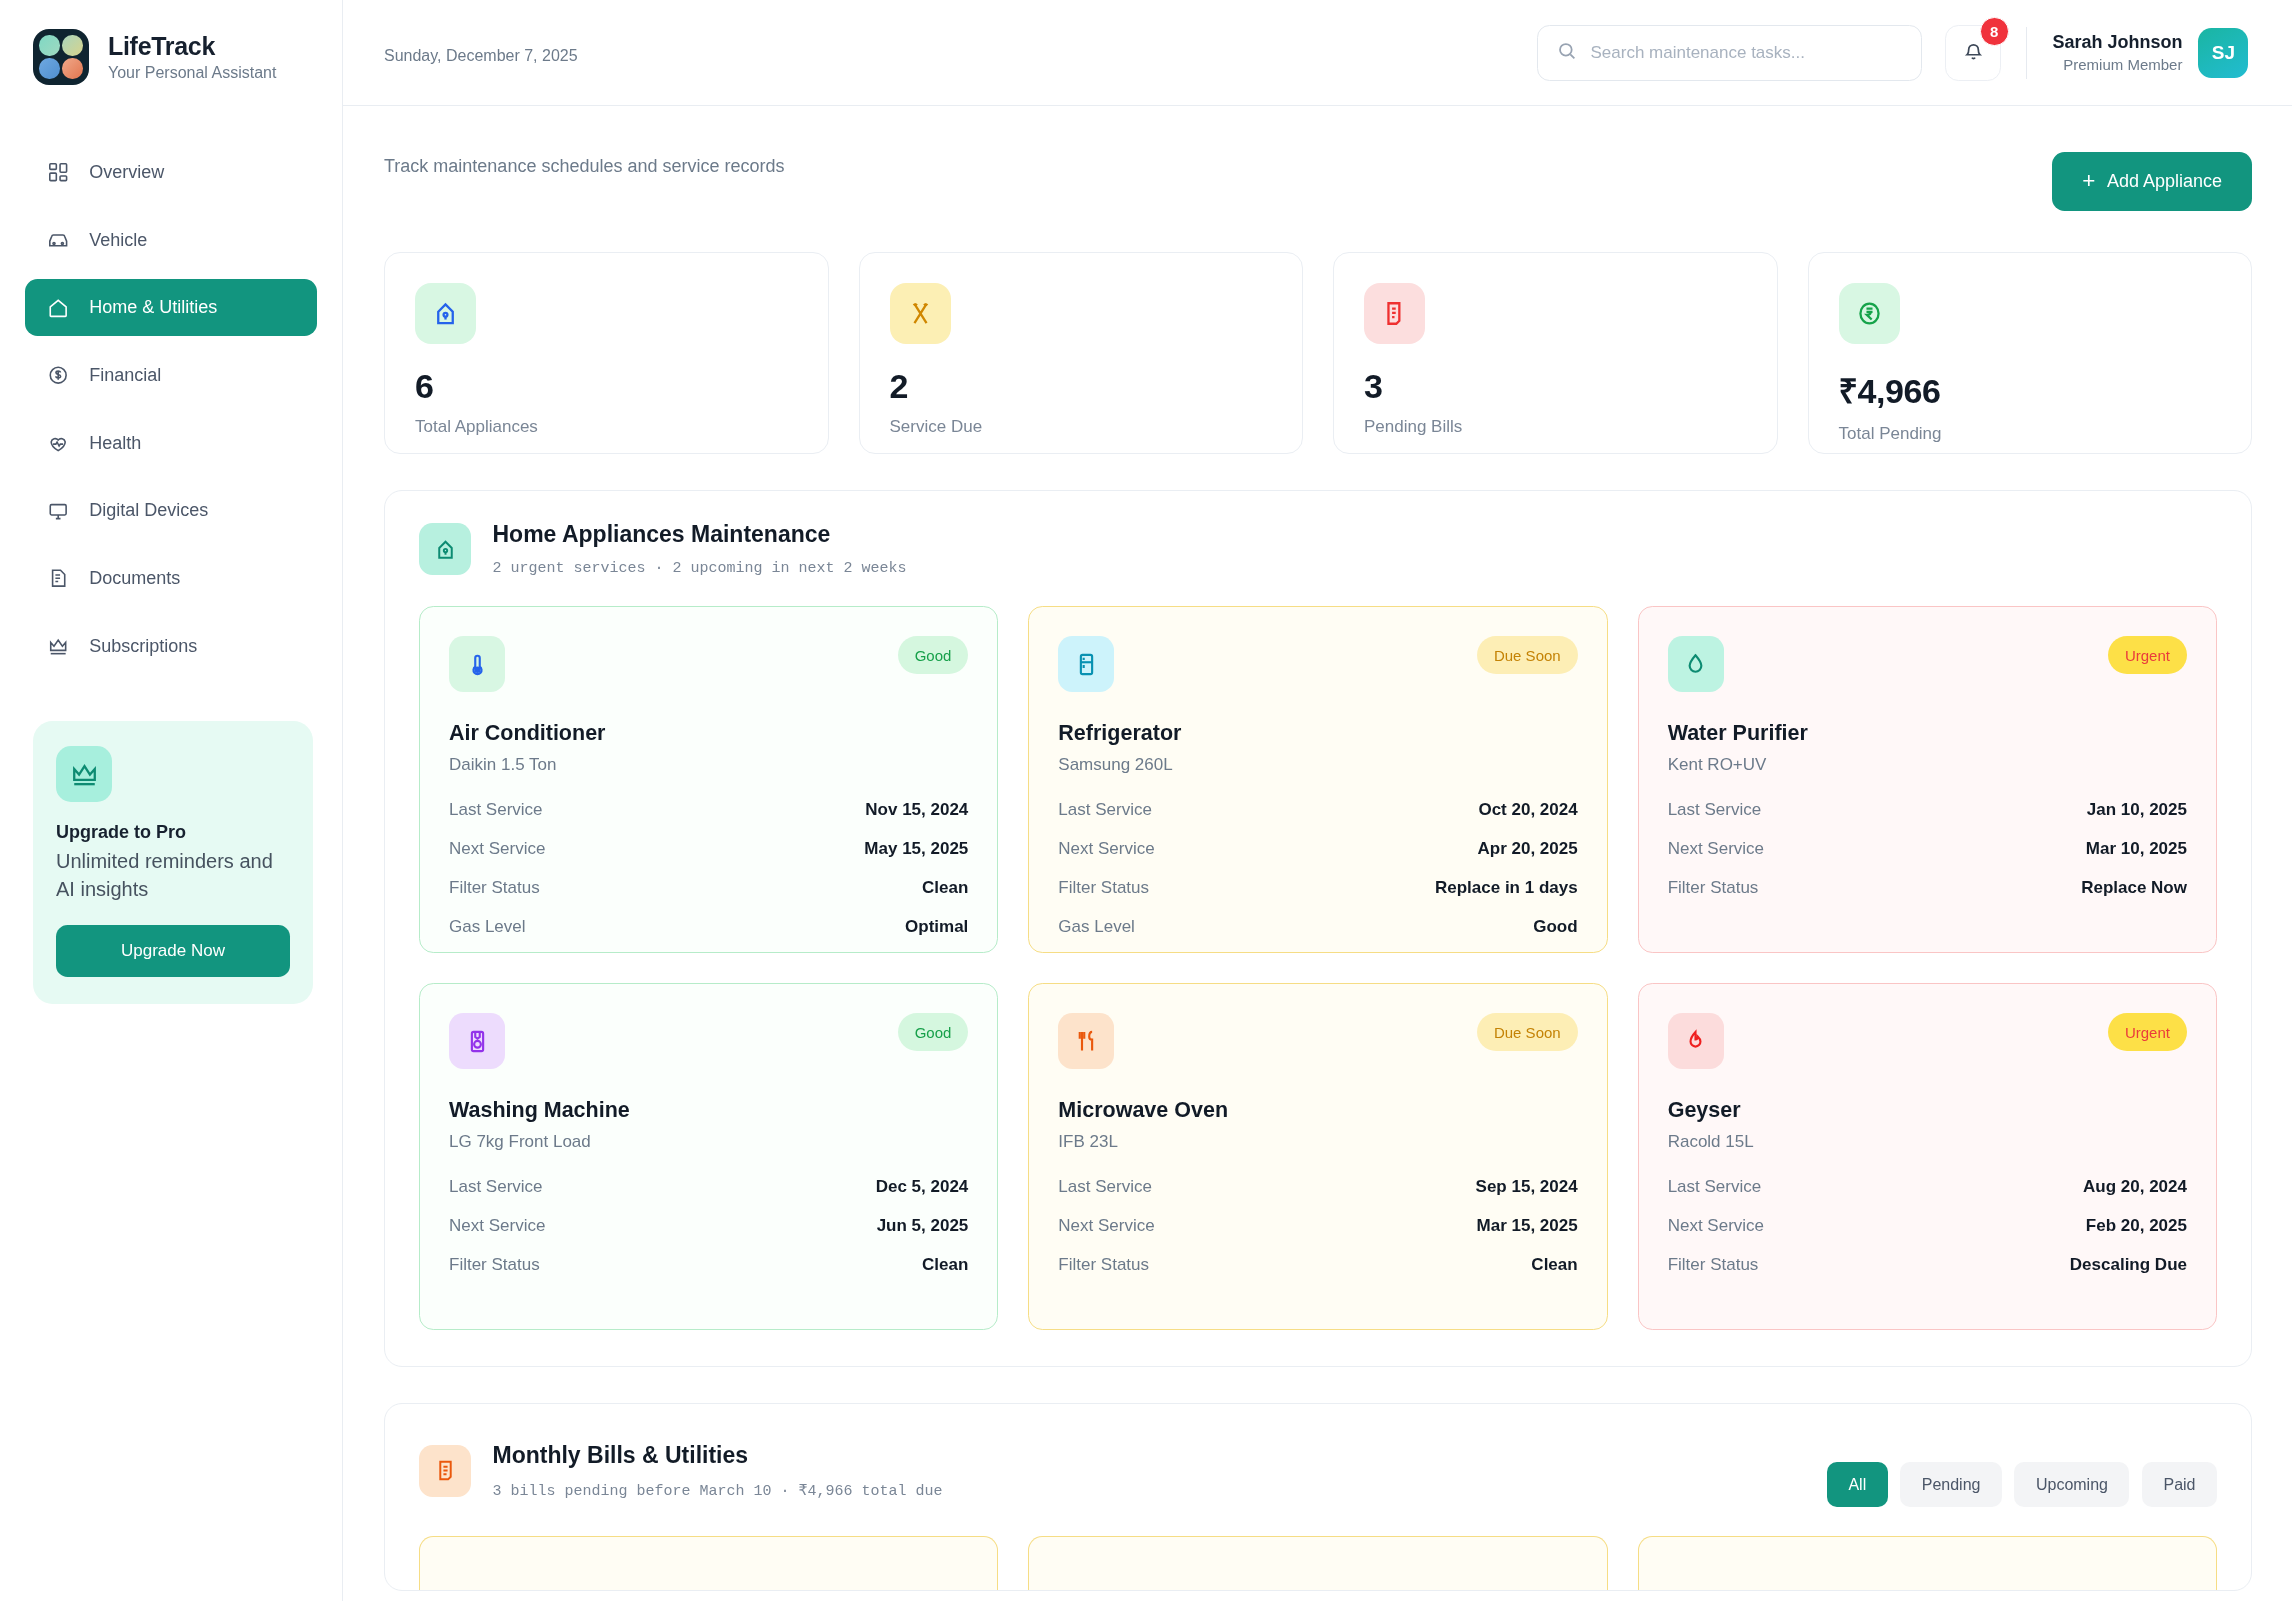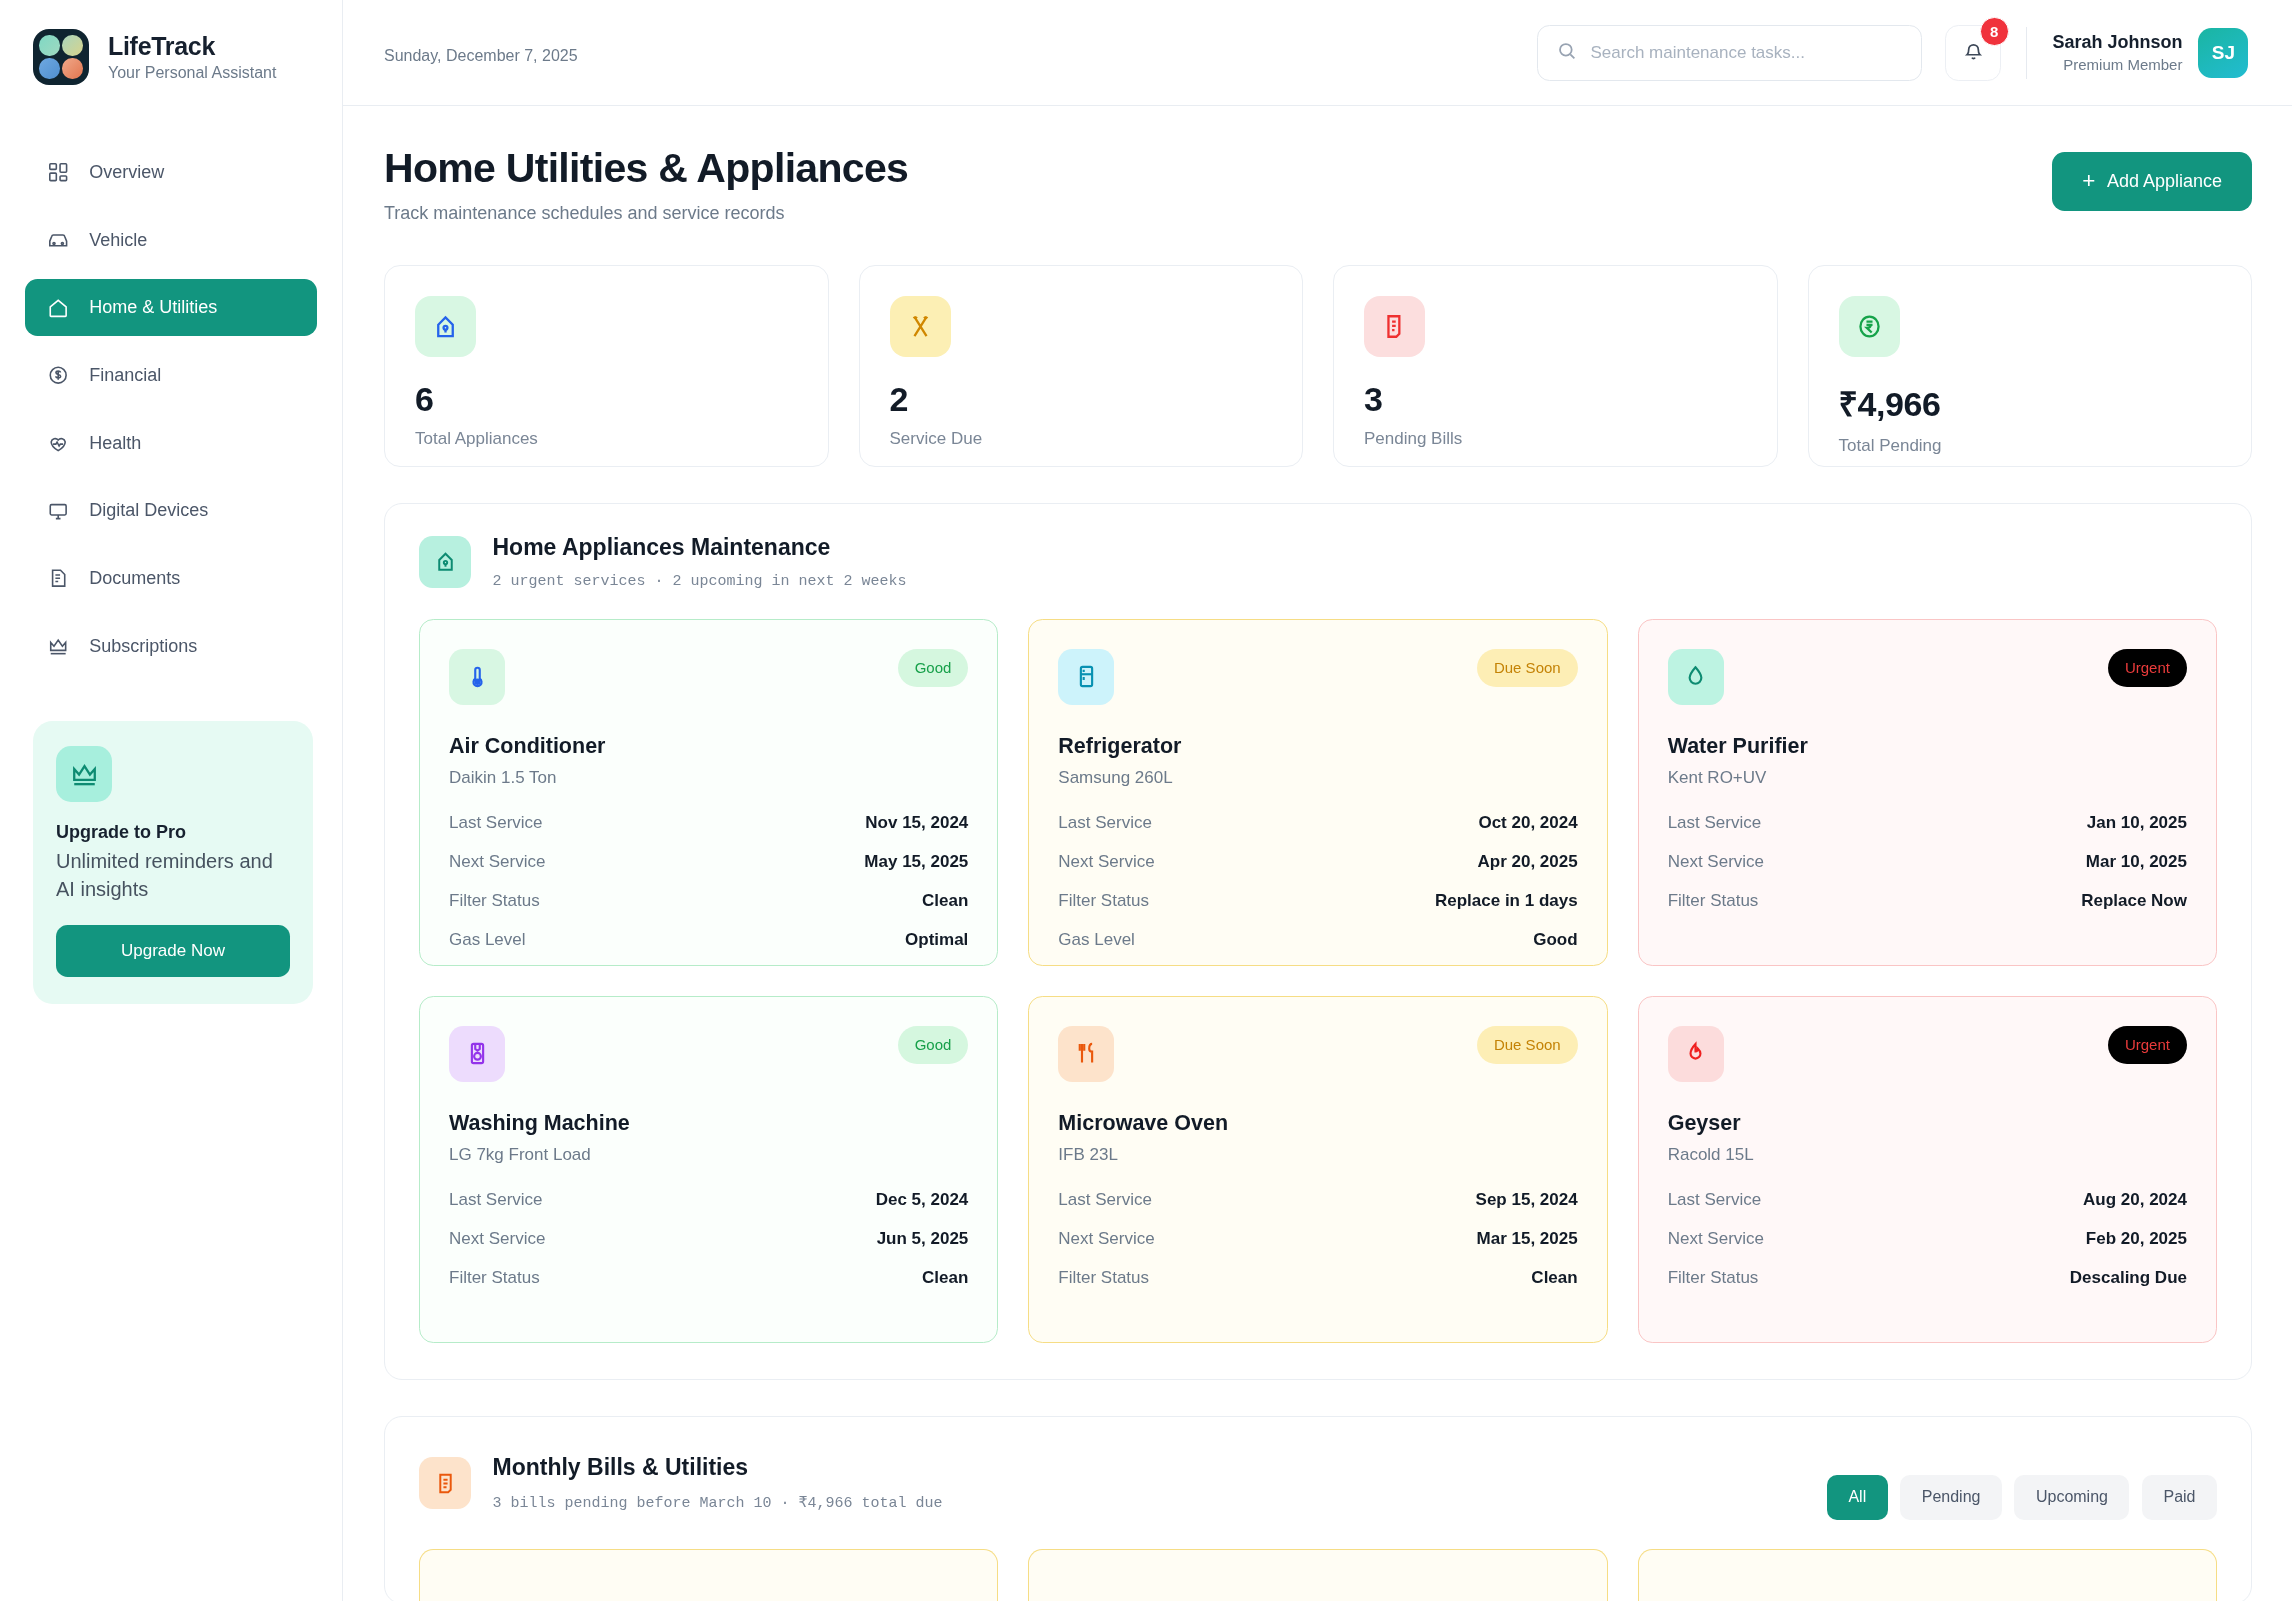--- a/index.html
+++ b/index.html
@@ -316,7 +316,6 @@
 
       <div class="page-head">
         <div class="page-head-left">
-          <h1 class="page-title">Home Utilities &amp; Appliances</h1>
           <div class="page-sub">Track maintenance schedules and service records</div>
         </div>
         <button class="add-btn">

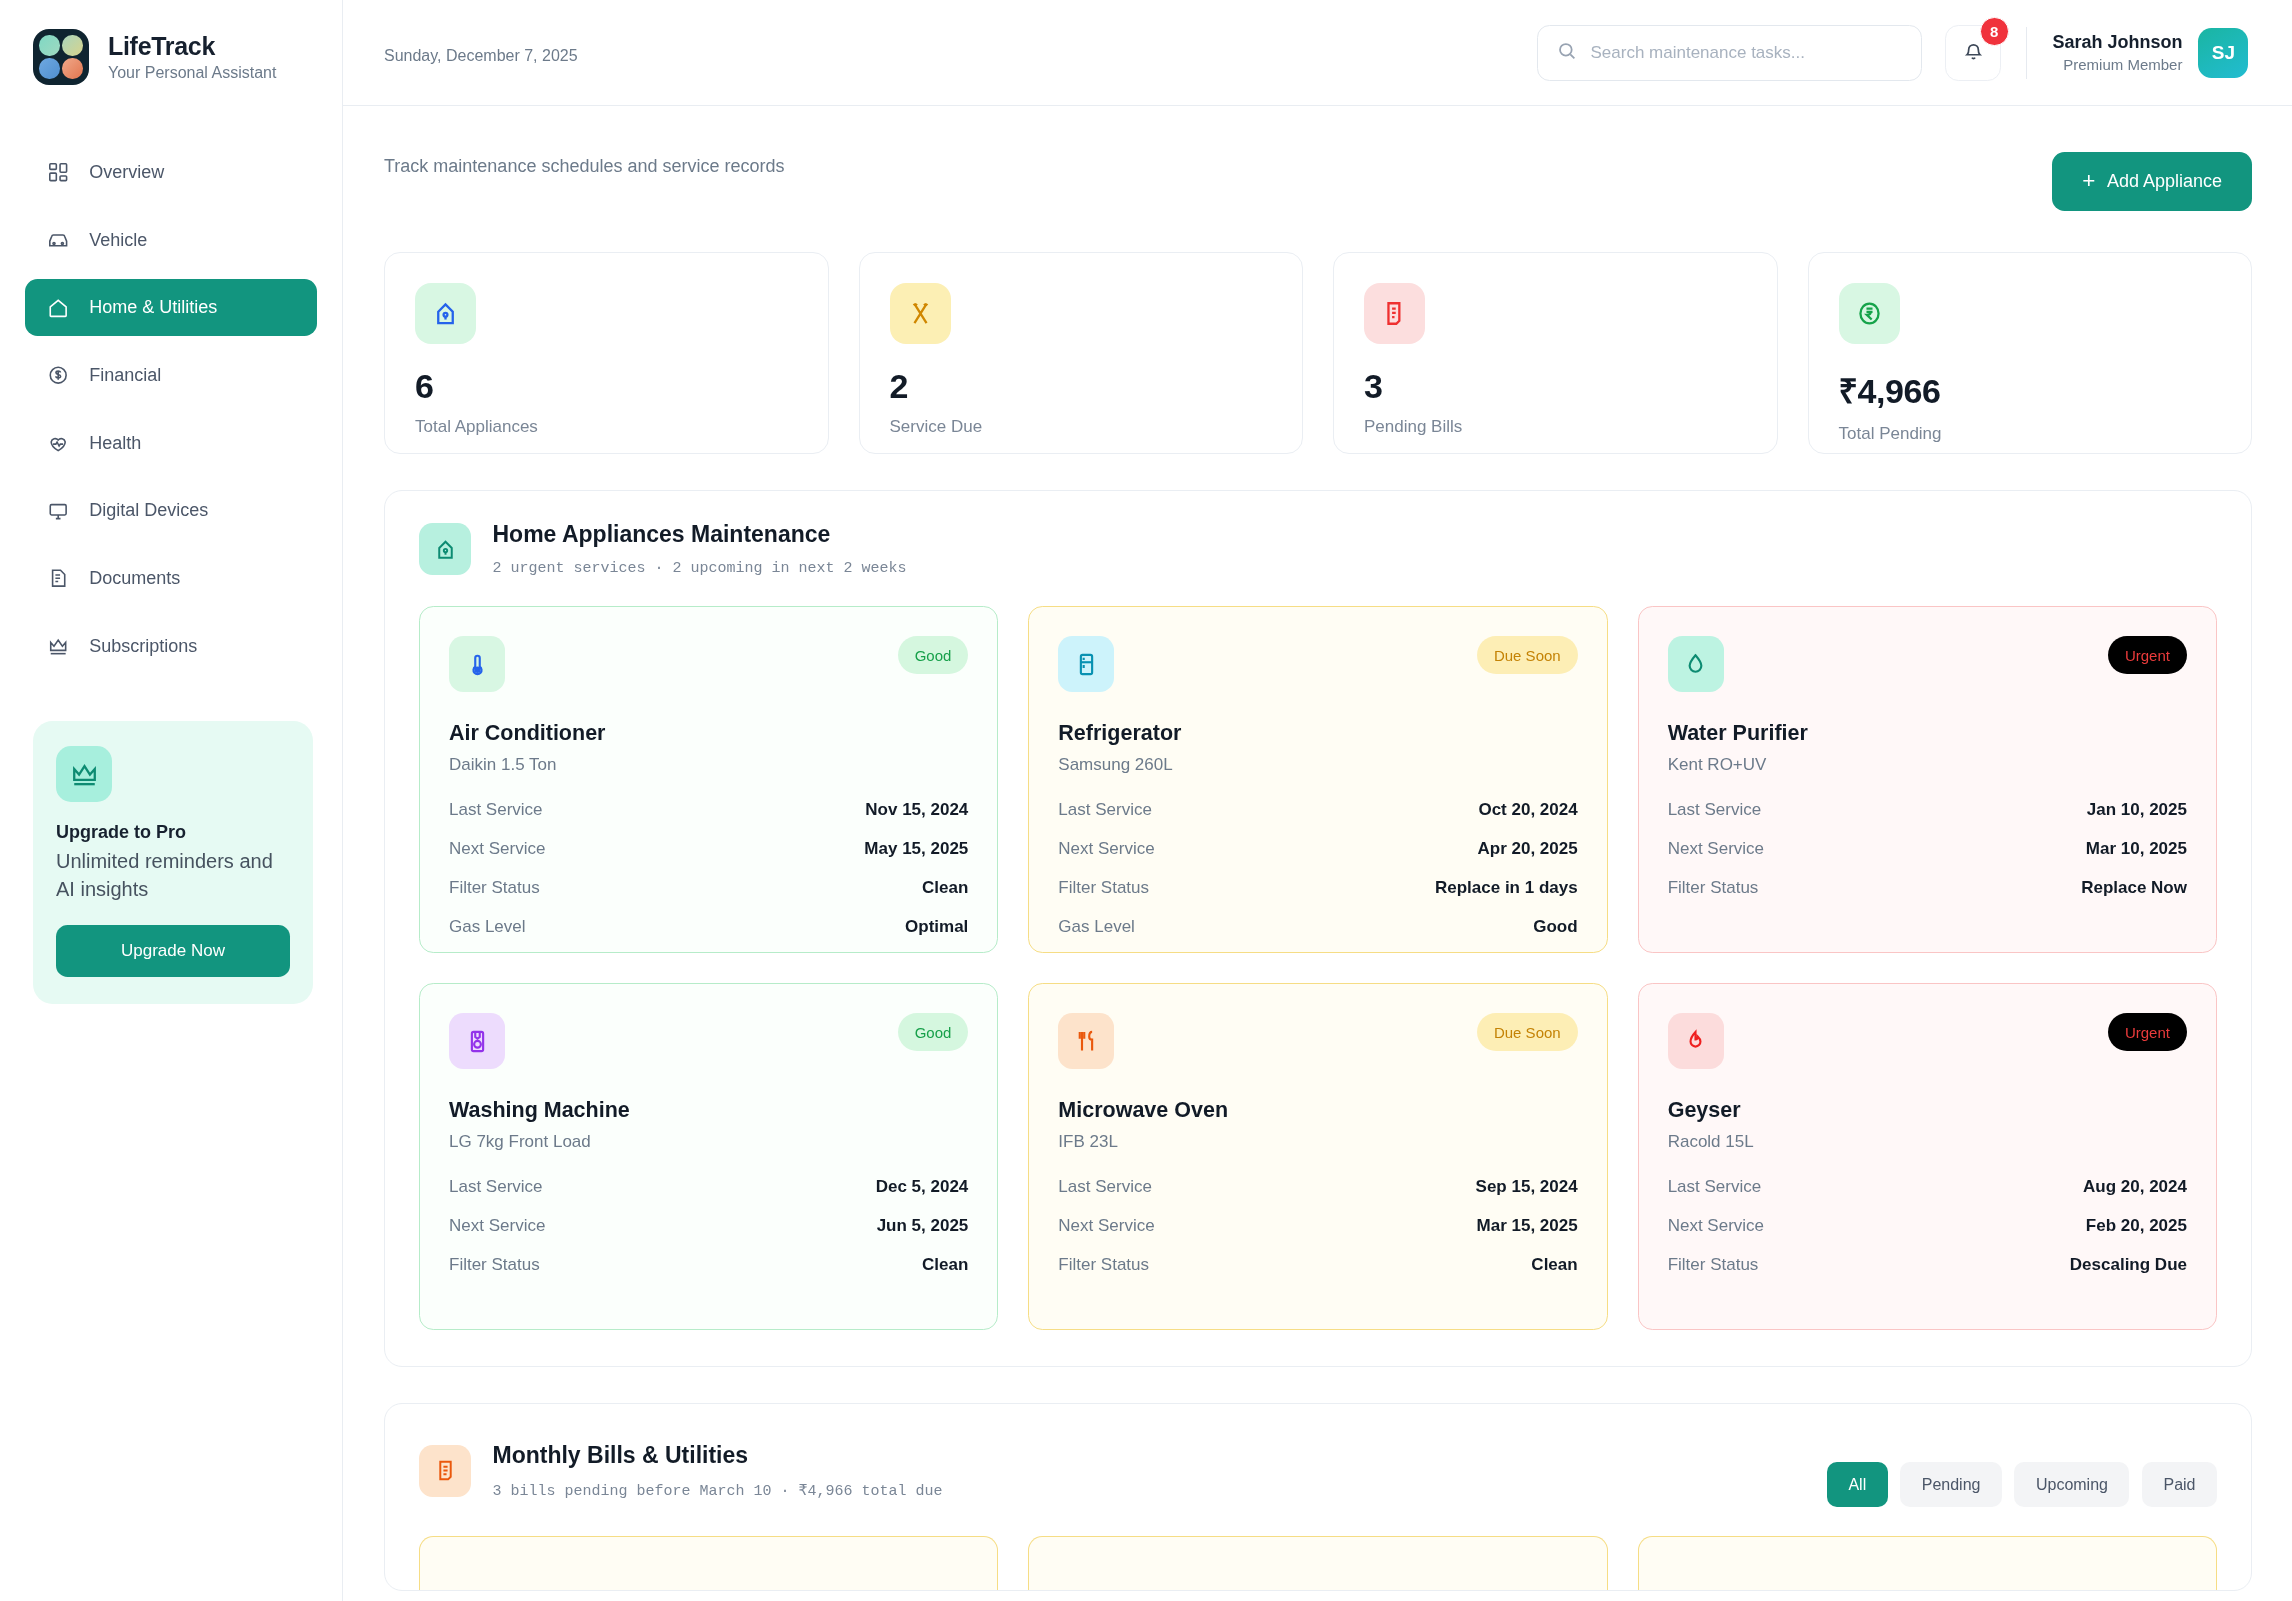--- a/index.html
+++ b/index.html
@@ -155,7 +155,7 @@
   }
   .chip.good   { background:#d5f7df; color:#17a04a; }
   .chip.soon   { background:#fdeeb5; color:#c48205; }
-  .chip.urgent { background:#000000; color:#ea3b3b; }
+  .chip.urgent { background:#fde047; color:#ea3b3b; }
   .card-name { font-size: 21.5px; font-weight: 700; color: #121b27; margin-top: 29px; }
   .card-model { font-size: 17px; color: #6c7a8a; margin-top: 9px; }
   .rows { margin-top: 25px; }

